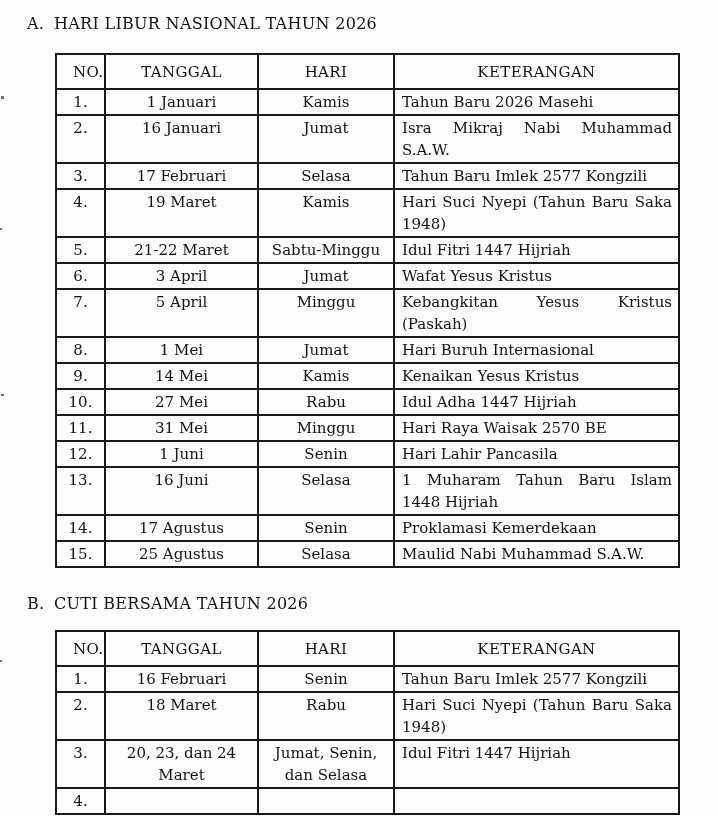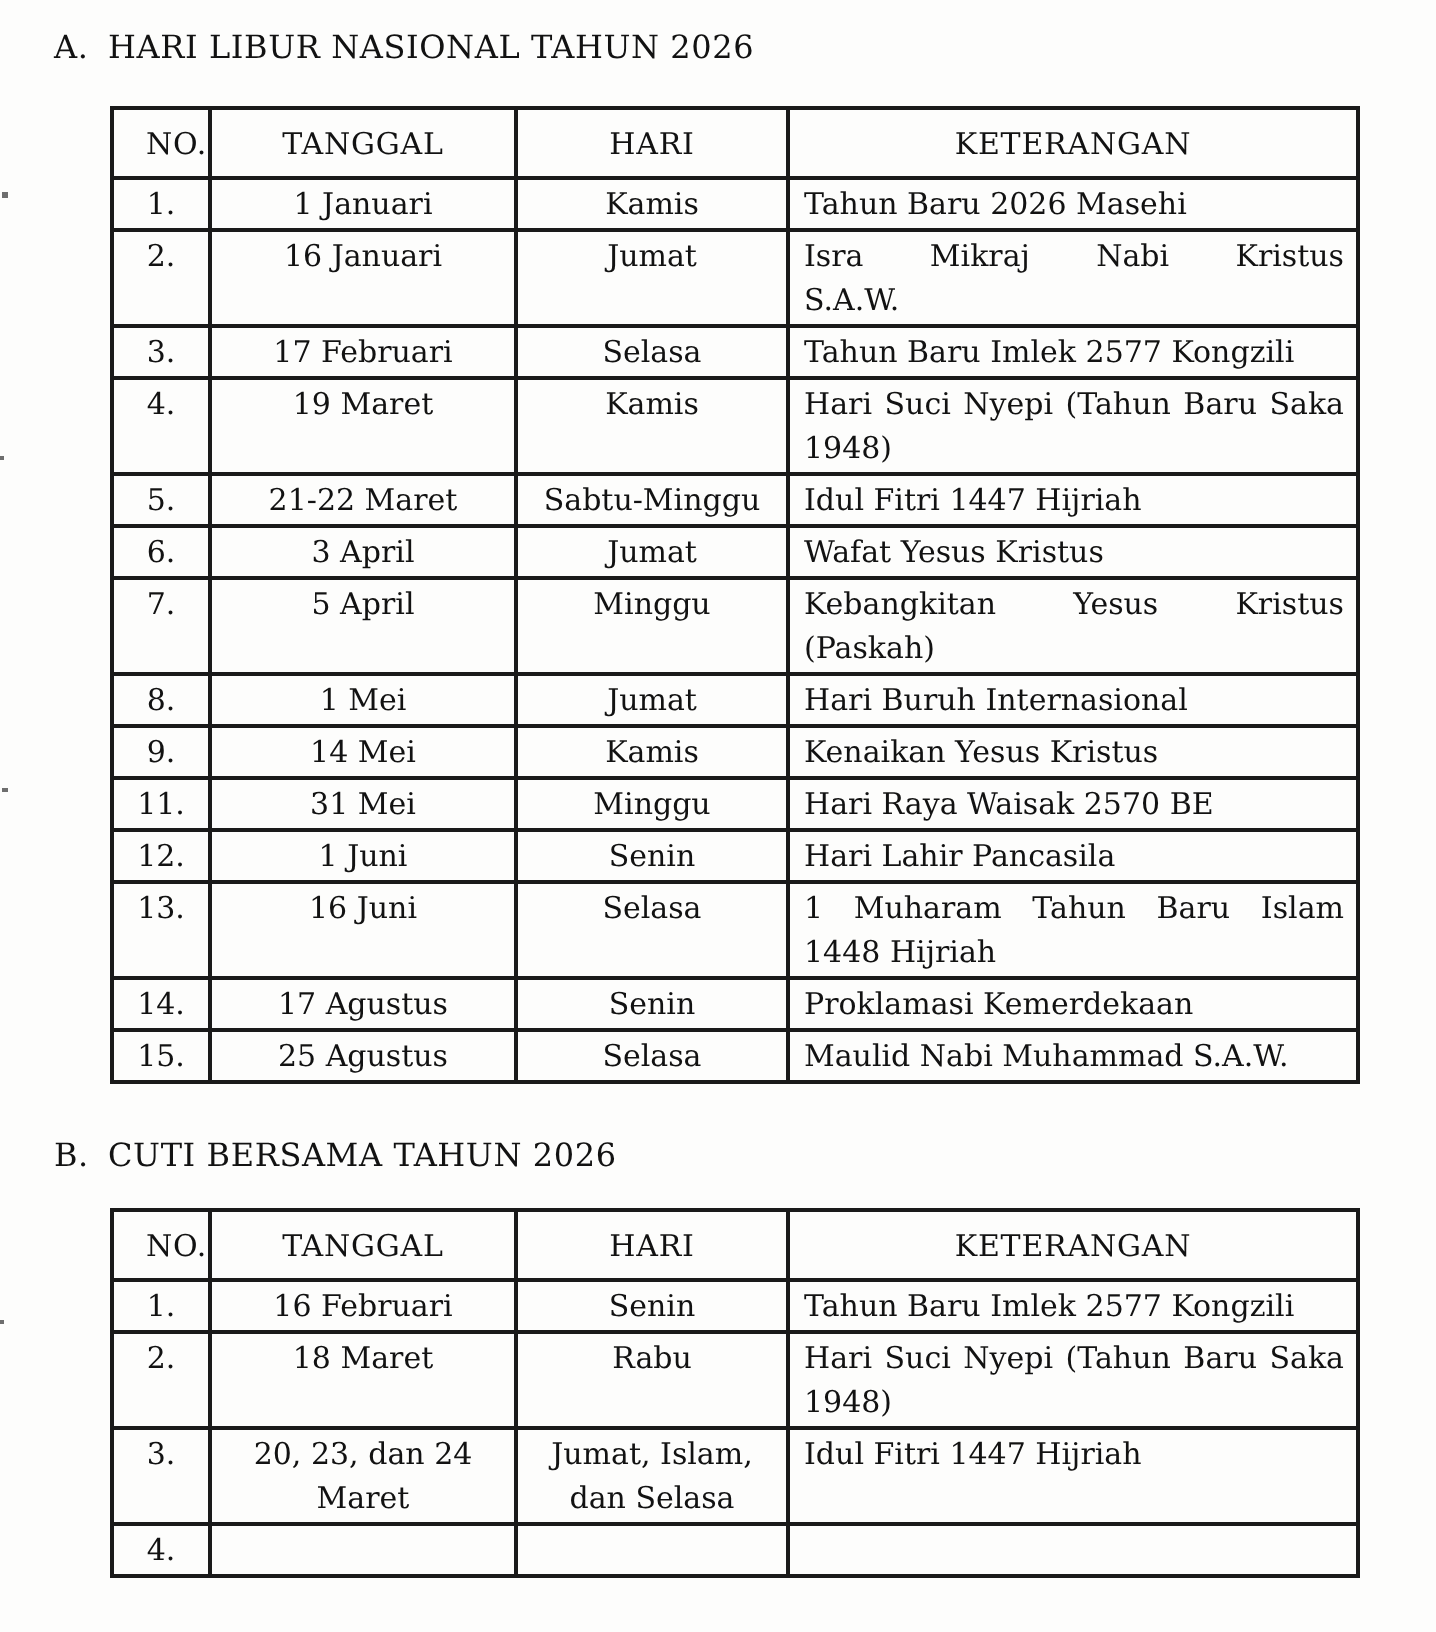--- a/index.html
+++ b/index.html
@@ -118,7 +118,7 @@
             <div class="line">Jumat</div>
           </td>
           <td class="ket">
-            <div class="line jl">Isra Mikraj Nabi Kristus</div>
+            <div class="line jl">Isra Mikraj Nabi Muhammad</div>
             <div class="line">S.A.W.</div>
           </td>
         </tr>

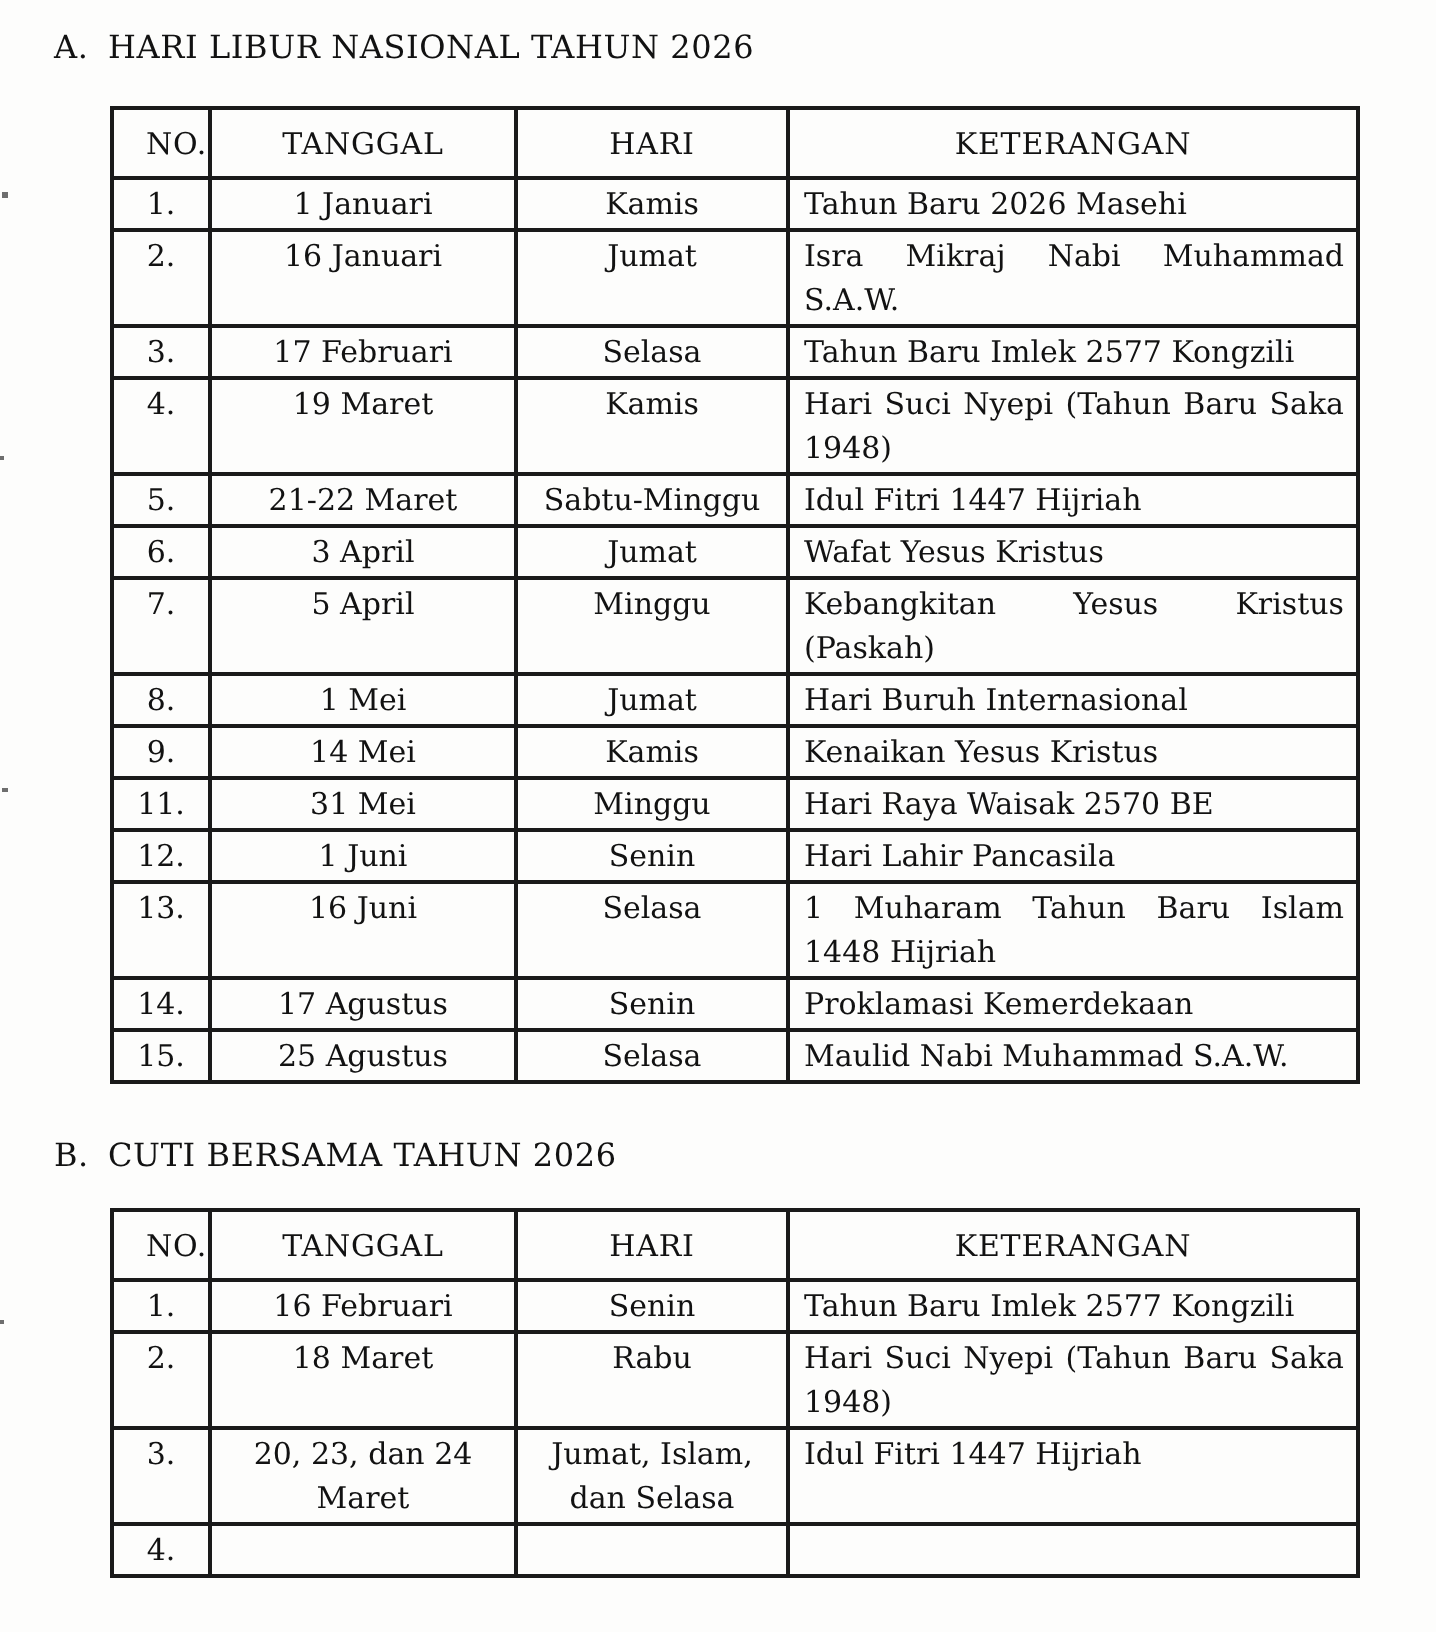--- a/index.html
+++ b/index.html
@@ -209,6 +209,18 @@
           </td>
         </tr>
         <tr>
+          <td>10.</td>
+          <td>
+            <div class="line">27 Mei</div>
+          </td>
+          <td>
+            <div class="line">Rabu</div>
+          </td>
+          <td class="ket">
+            <div class="line">Idul Adha 1447 Hijriah</div>
+          </td>
+        </tr>
+        <tr>
           <td>11.</td>
           <td>
             <div class="line">31 Mei</div>

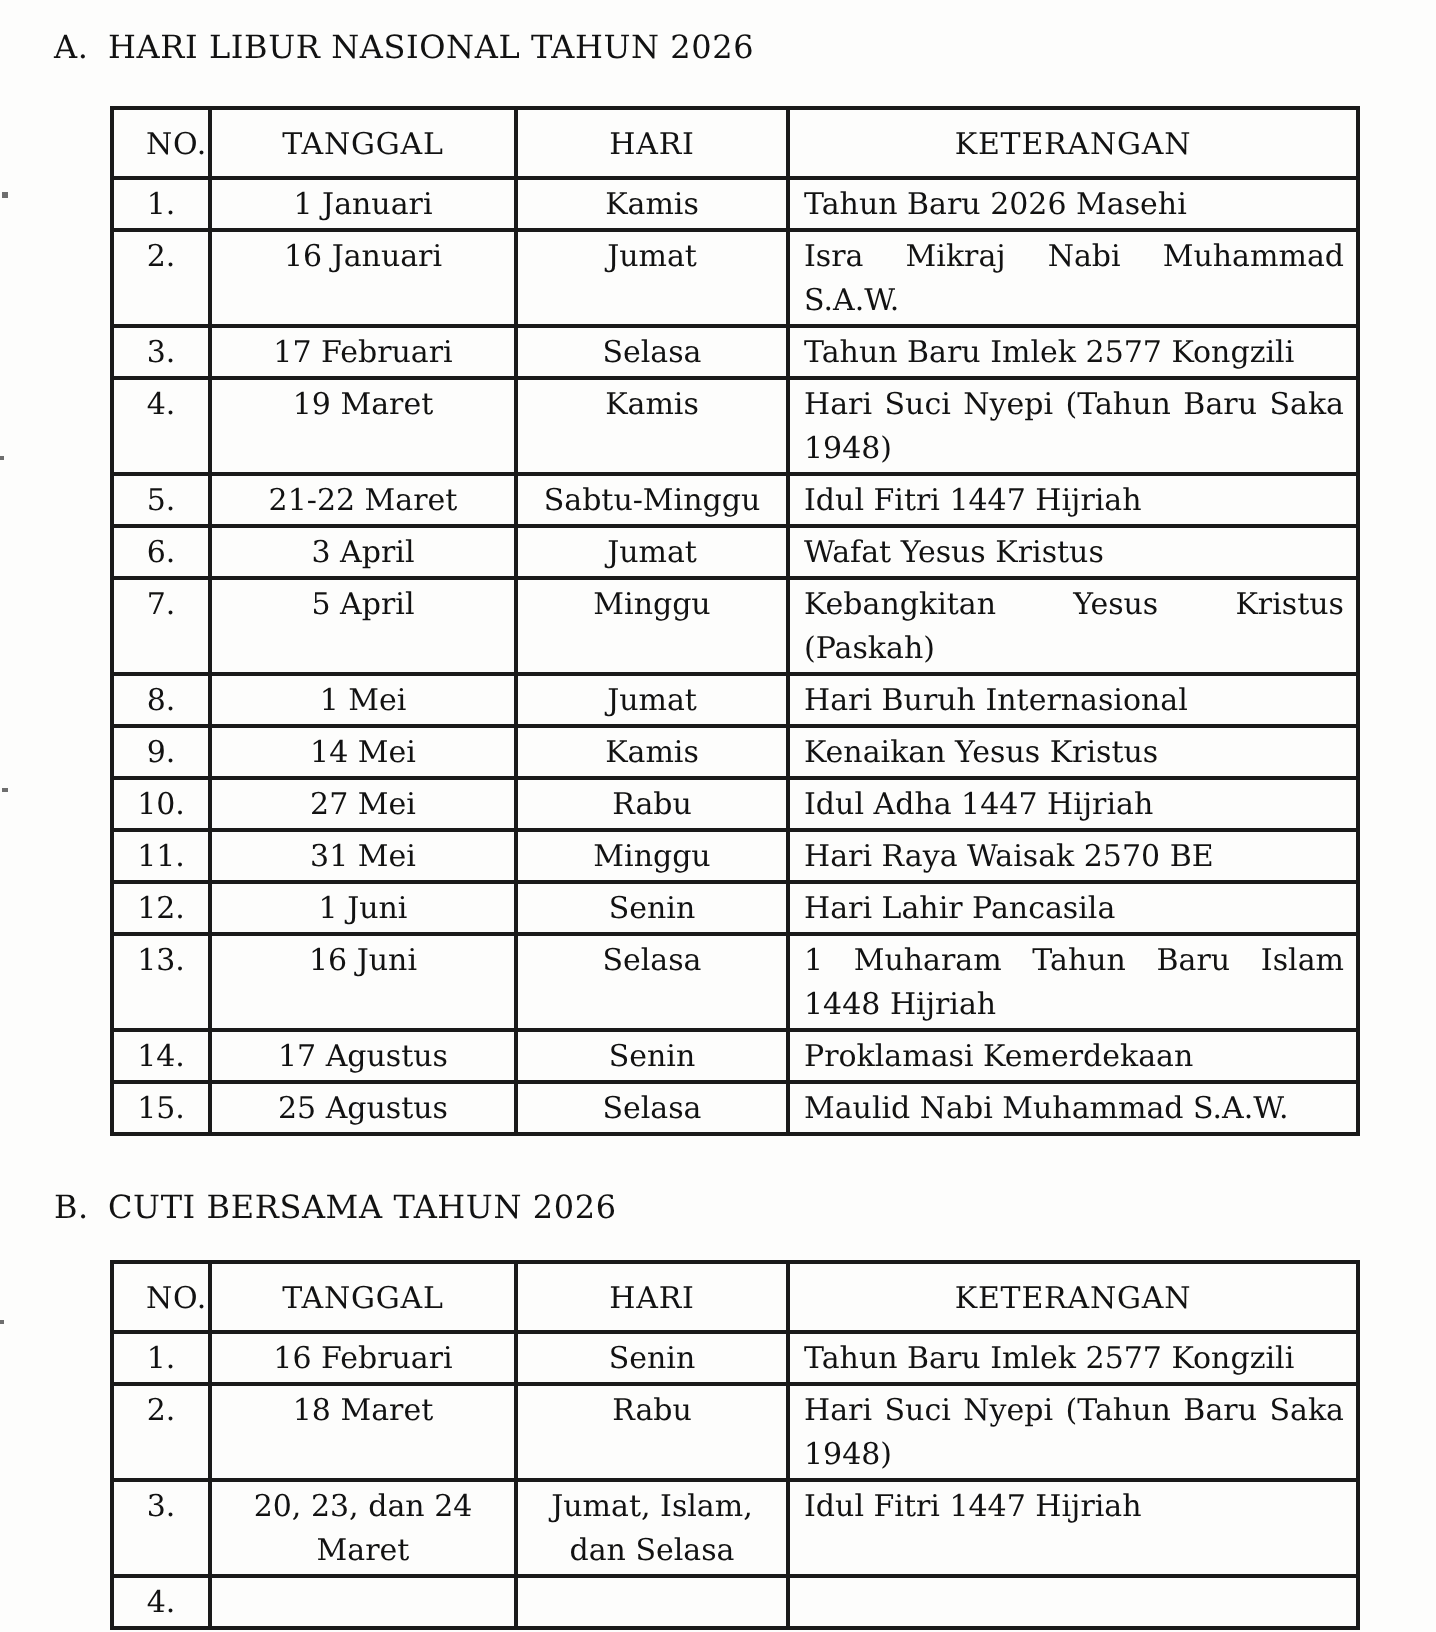--- a/index.html
+++ b/index.html
@@ -337,7 +337,7 @@
             <div class="line">Maret</div>
           </td>
           <td>
-            <div class="line">Jumat, Islam,</div>
+            <div class="line">Jumat, Senin,</div>
             <div class="line">dan Selasa</div>
           </td>
           <td class="ket">

